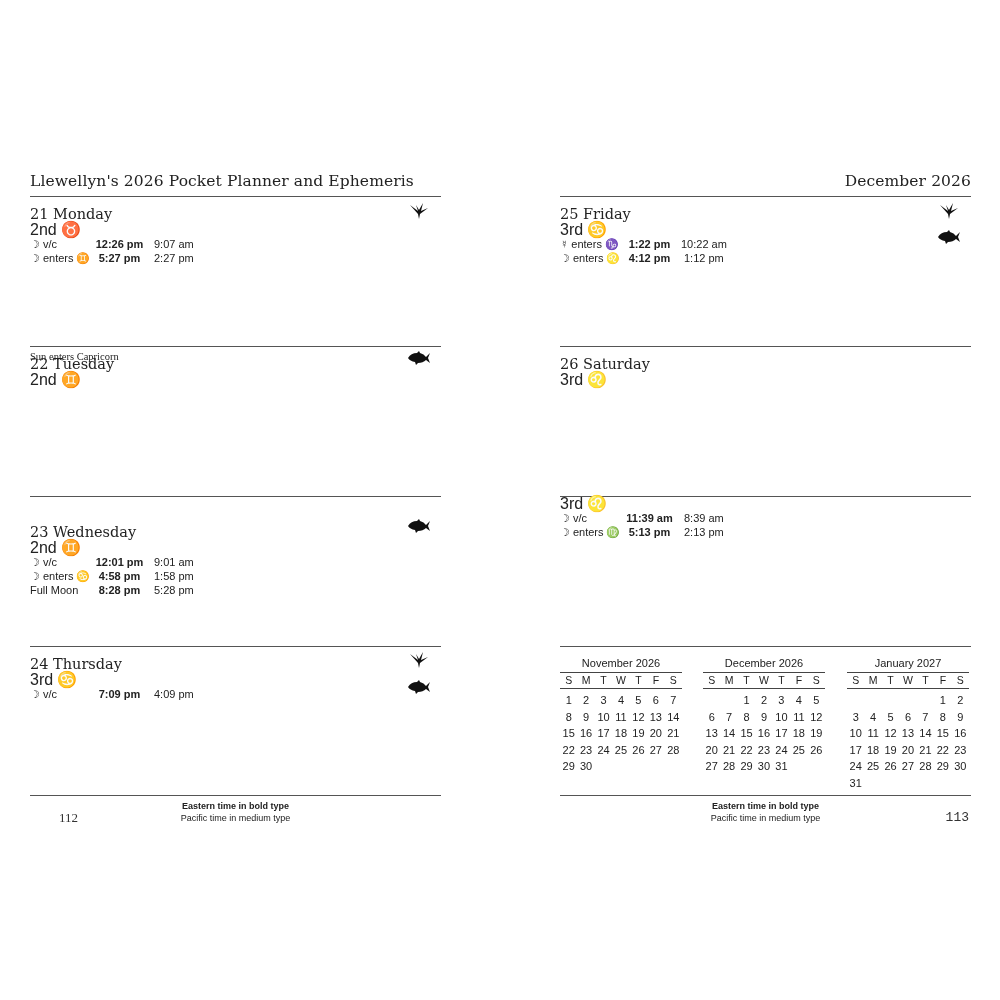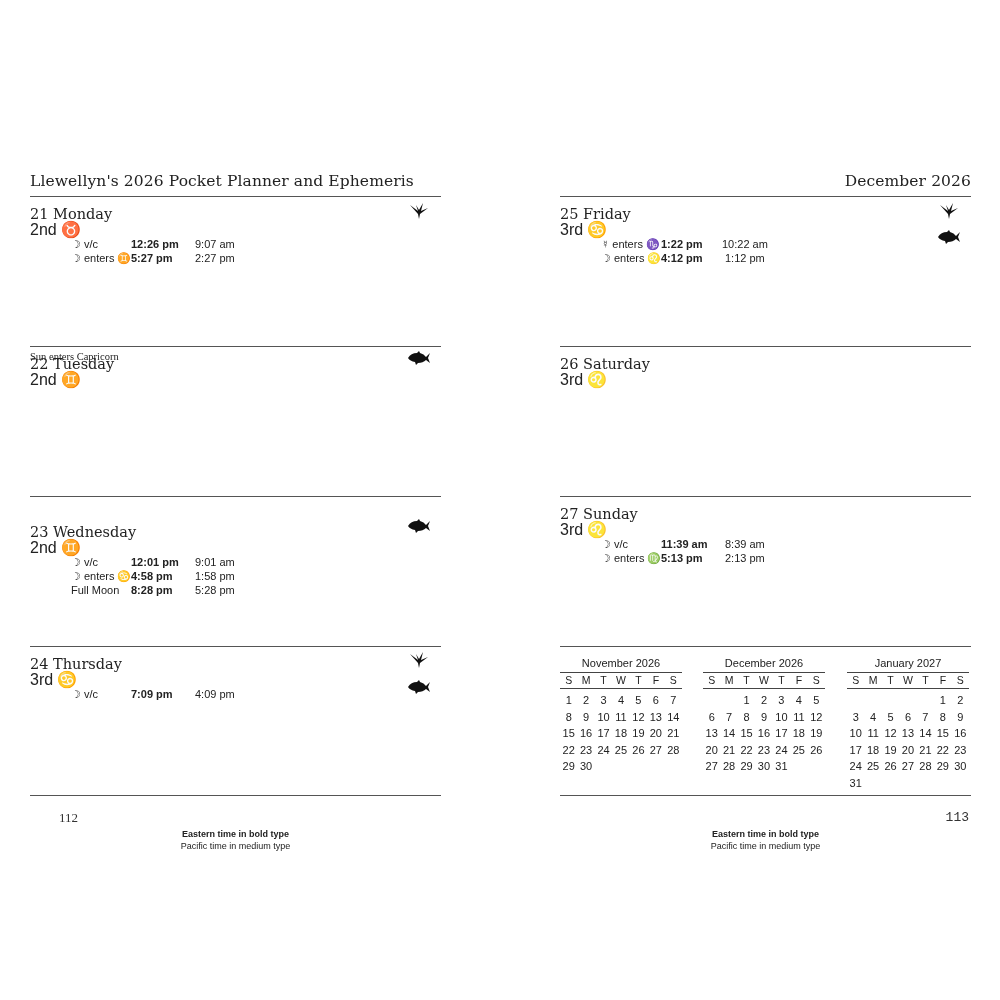--- a/index.html
+++ b/index.html
@@ -28,7 +28,7 @@
     }
     .moon-phase { font-size: 16px; line-height: 14px; color: #222; }
     .event-row { display: flex; font-size: 11px; line-height: 14px; color: #222; white-space: nowrap; }
-    .ev-label { width: 60px; margin-left: 41px; }
+    .ev-label { width: 60px; }
     .ev-east { font-weight: bold; width: 59px; text-align: left; }
     .ev-west { margin-left: 5px; }
     .ev-west.wide { margin-left: 2px; }

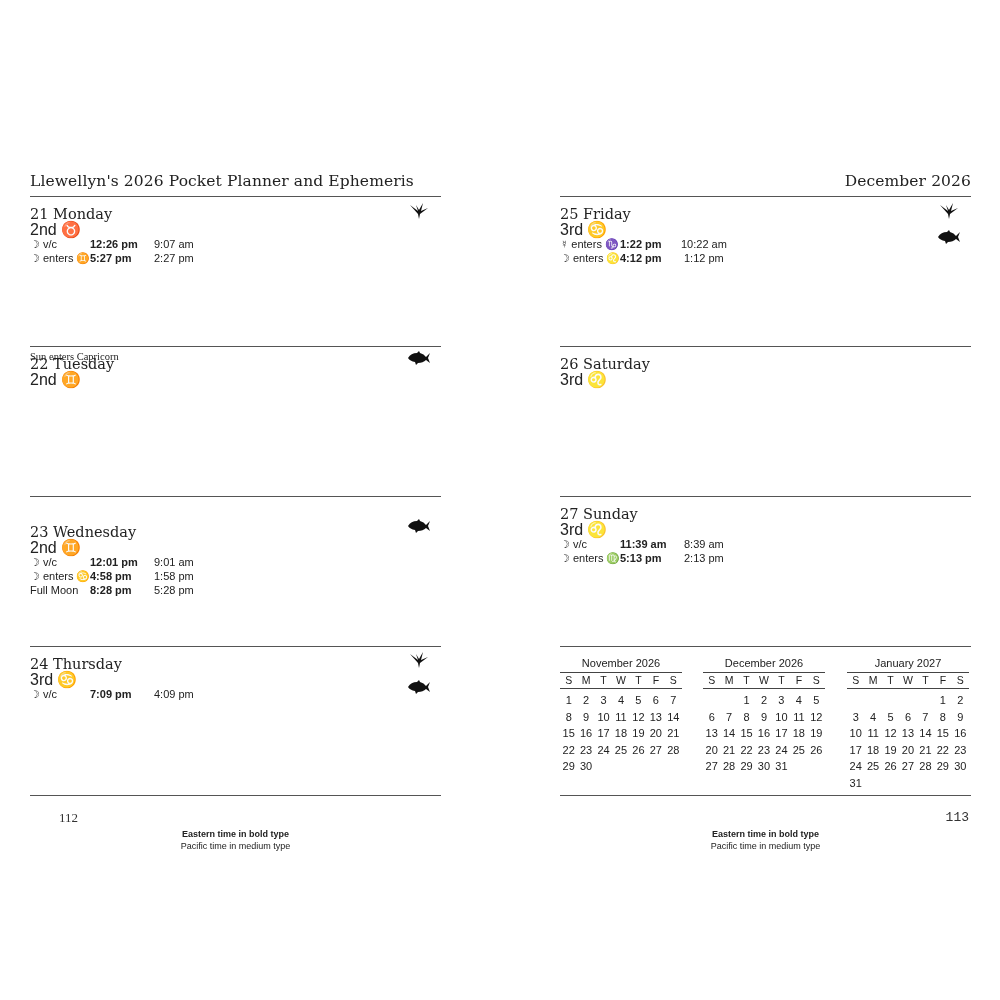--- a/index.html
+++ b/index.html
@@ -29,7 +29,7 @@
     .moon-phase { font-size: 16px; line-height: 14px; color: #222; }
     .event-row { display: flex; font-size: 11px; line-height: 14px; color: #222; white-space: nowrap; }
     .ev-label { width: 60px; }
-    .ev-east { font-weight: bold; width: 59px; text-align: left; }
+    .ev-east { font-weight: bold; width: 59px; text-align: center; }
     .ev-west { margin-left: 5px; }
     .ev-west.wide { margin-left: 2px; }
 

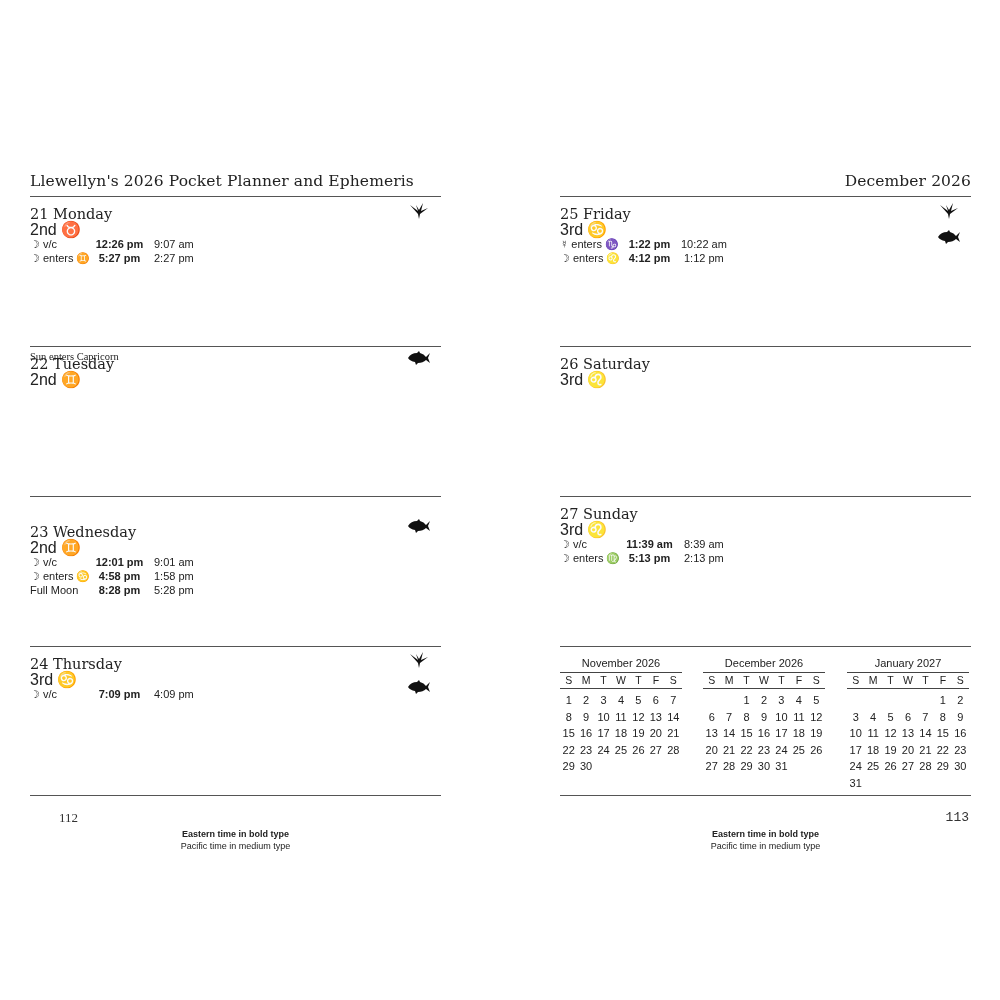--- a/index.html
+++ b/index.html
@@ -197,7 +197,6 @@
   <div class="rule" style="top:496px"></div>
 
   <div class="day" style="top:497px">
-    <div class="day-title">27 Sunday</div>
     <div class="moon-phase">3rd ♌</div>
     <div class="event-row">
       <span class="ev-label">☽ v/c</span>

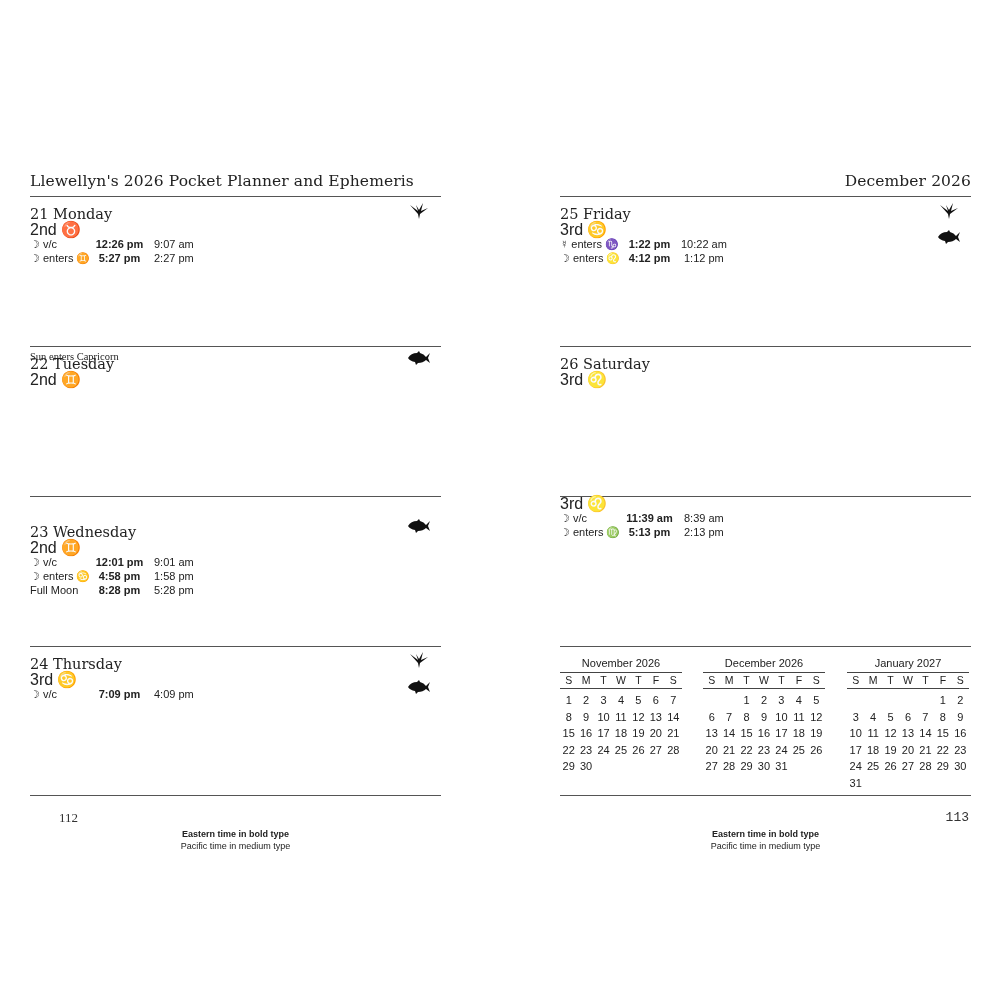--- a/index.html
+++ b/index.html
@@ -44,7 +44,7 @@
 
     .footer {
       position: absolute; top: 800px; width: 411px; text-align: center;
-      font-size: 9px; line-height: 12px; color: #222; margin-top: 28px;
+      font-size: 9px; line-height: 12px; color: #222;
     }
     .footer .east { font-weight: bold; }
     .page-num {

